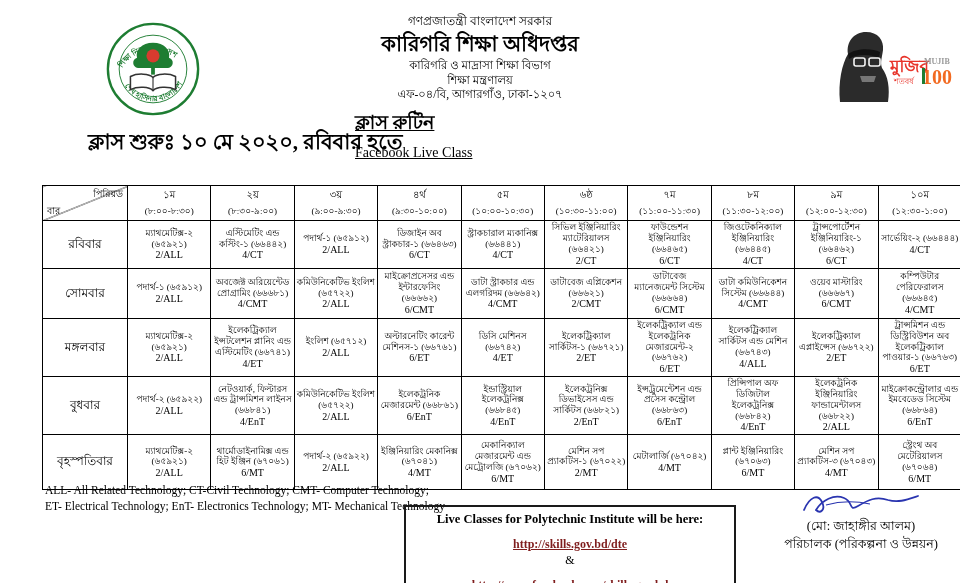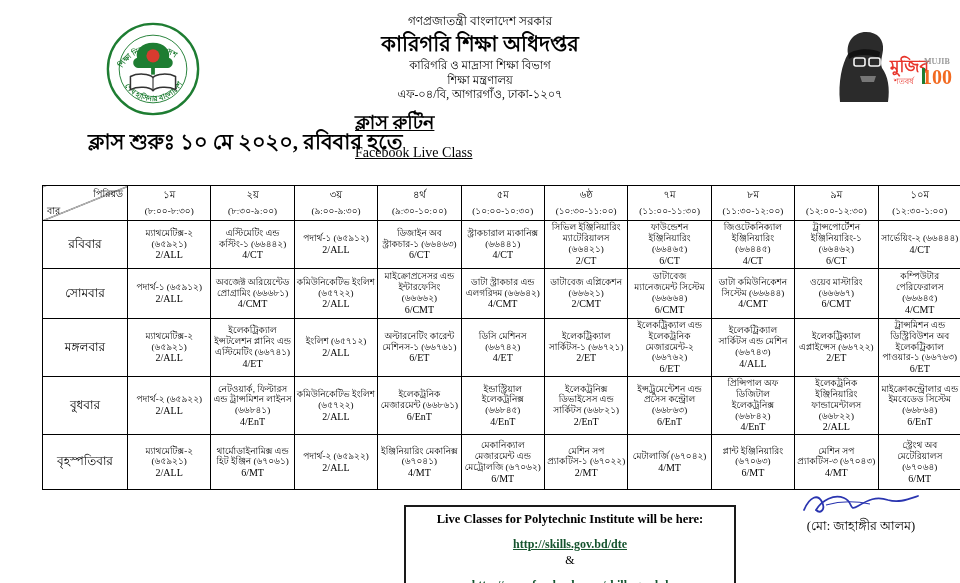--- a/index.html
+++ b/index.html
@@ -377,6 +377,10 @@
       </tbody>
   </table>
 
+  <div class="legend">
+    <div>ALL- All Related Technology; CT-Civil Technology; CMT- Computer Technology;</div>
+    <div>ET- Electrical Technology; EnT- Electronics Technology; MT- Mechanical Technology</div>
+  </div>
 
   <div class="link-box">
     <div class="lb-title">Live Classes for Polytechnic Institute will be here:</div>

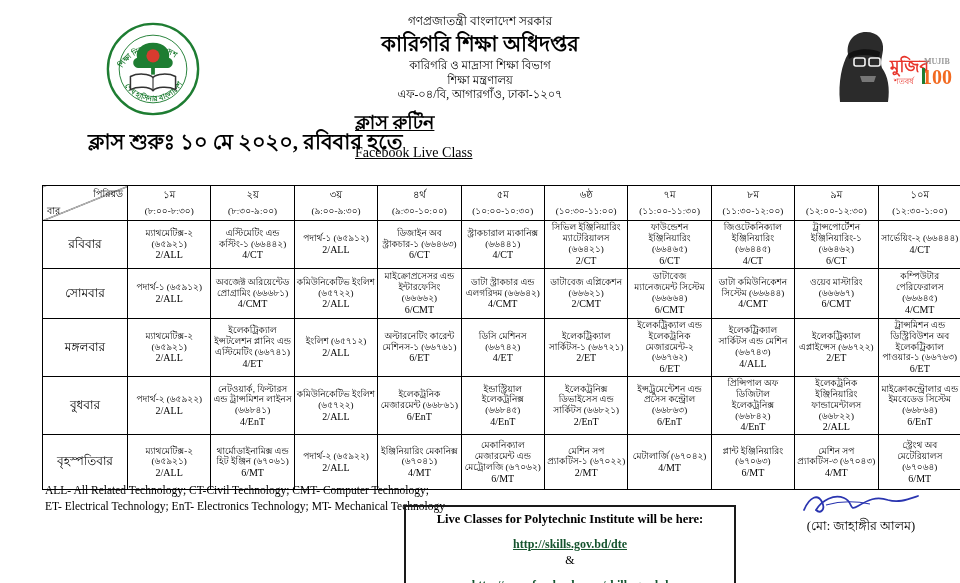--- a/index.html
+++ b/index.html
@@ -45,7 +45,7 @@
   .link-box{position:absolute;left:404px;top:505px;width:316px;border:2px solid #1a1a1a;
         text-align:center;padding:5px 6px 7px;}
   .link-box .lb-title{font-size:12.5px;font-weight:bold;}
-  .link-box a{color:#14532d;text-decoration:underline;font-size:12px;font-weight:bold;display:inline-block;margin-top:10px;}
+  .link-box a{color:#7f1d1d;text-decoration:underline;font-size:12px;font-weight:bold;display:inline-block;margin-top:10px;}
   .link-box .amp{font-size:12px;margin-top:1px;}
 
   .sign-block{position:absolute;left:766px;top:488px;width:190px;text-align:center;line-height:1.4;}

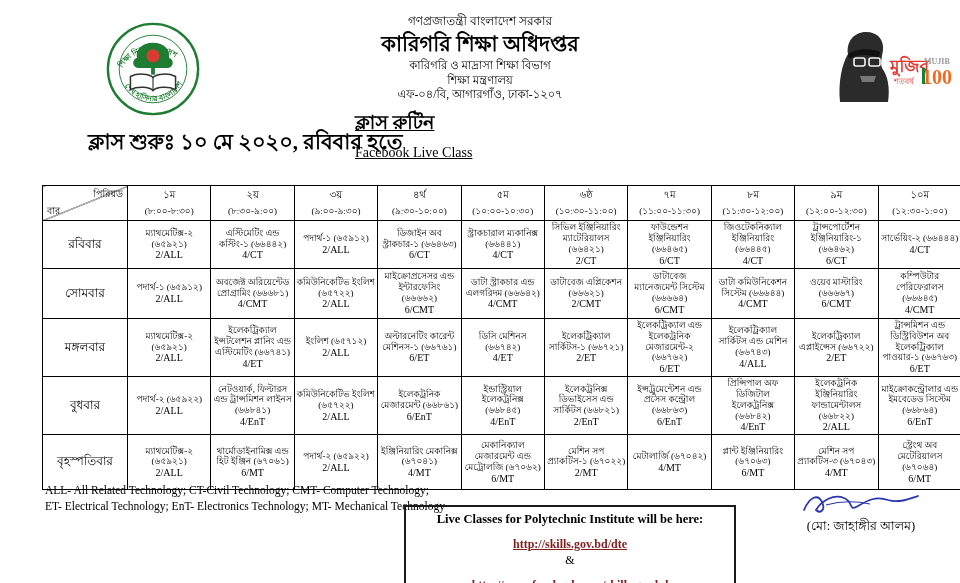--- a/index.html
+++ b/index.html
@@ -395,6 +395,7 @@
       <path d="M30 17 C44 13 60 13 74 16" fill="none" stroke="#2a35b0" stroke-width="1.2"></path>
     </svg>
     <div class="sig-name">(মো: জাহাঙ্গীর আলম)</div>
+    <div class="sig-desig">পরিচালক (পরিকল্পনা ও উন্নয়ন)</div>
   </div>
 
 </div>

